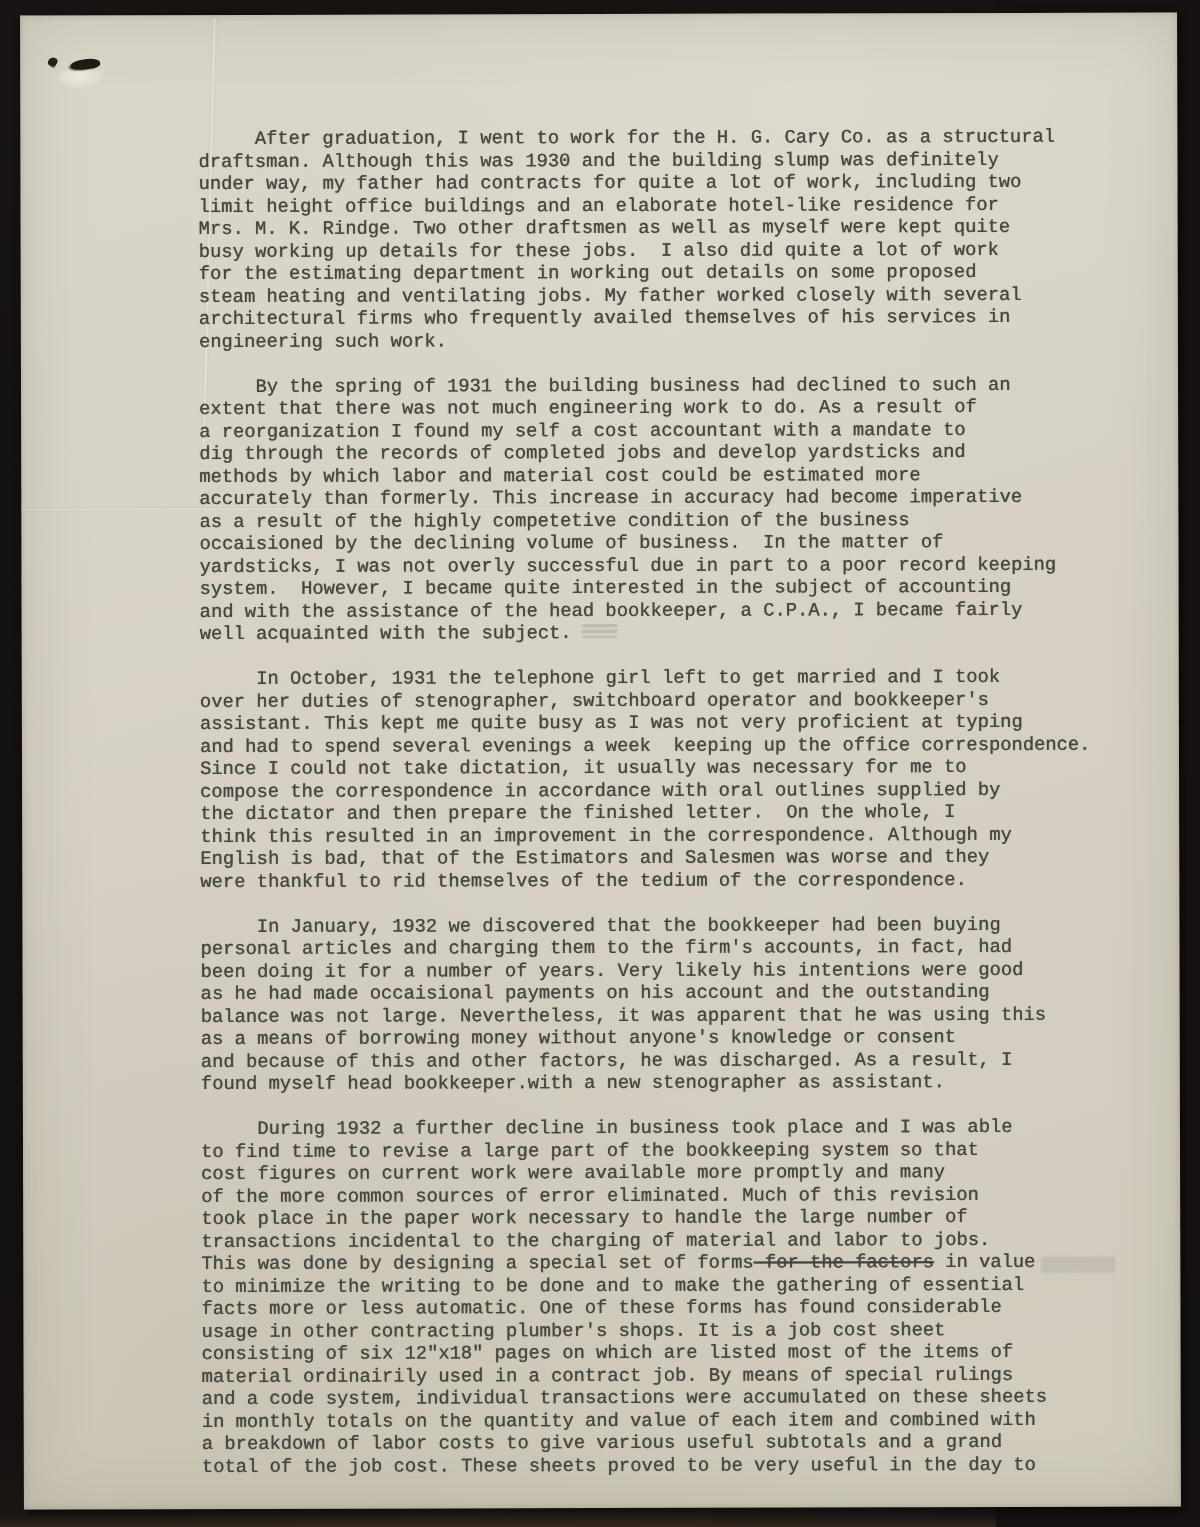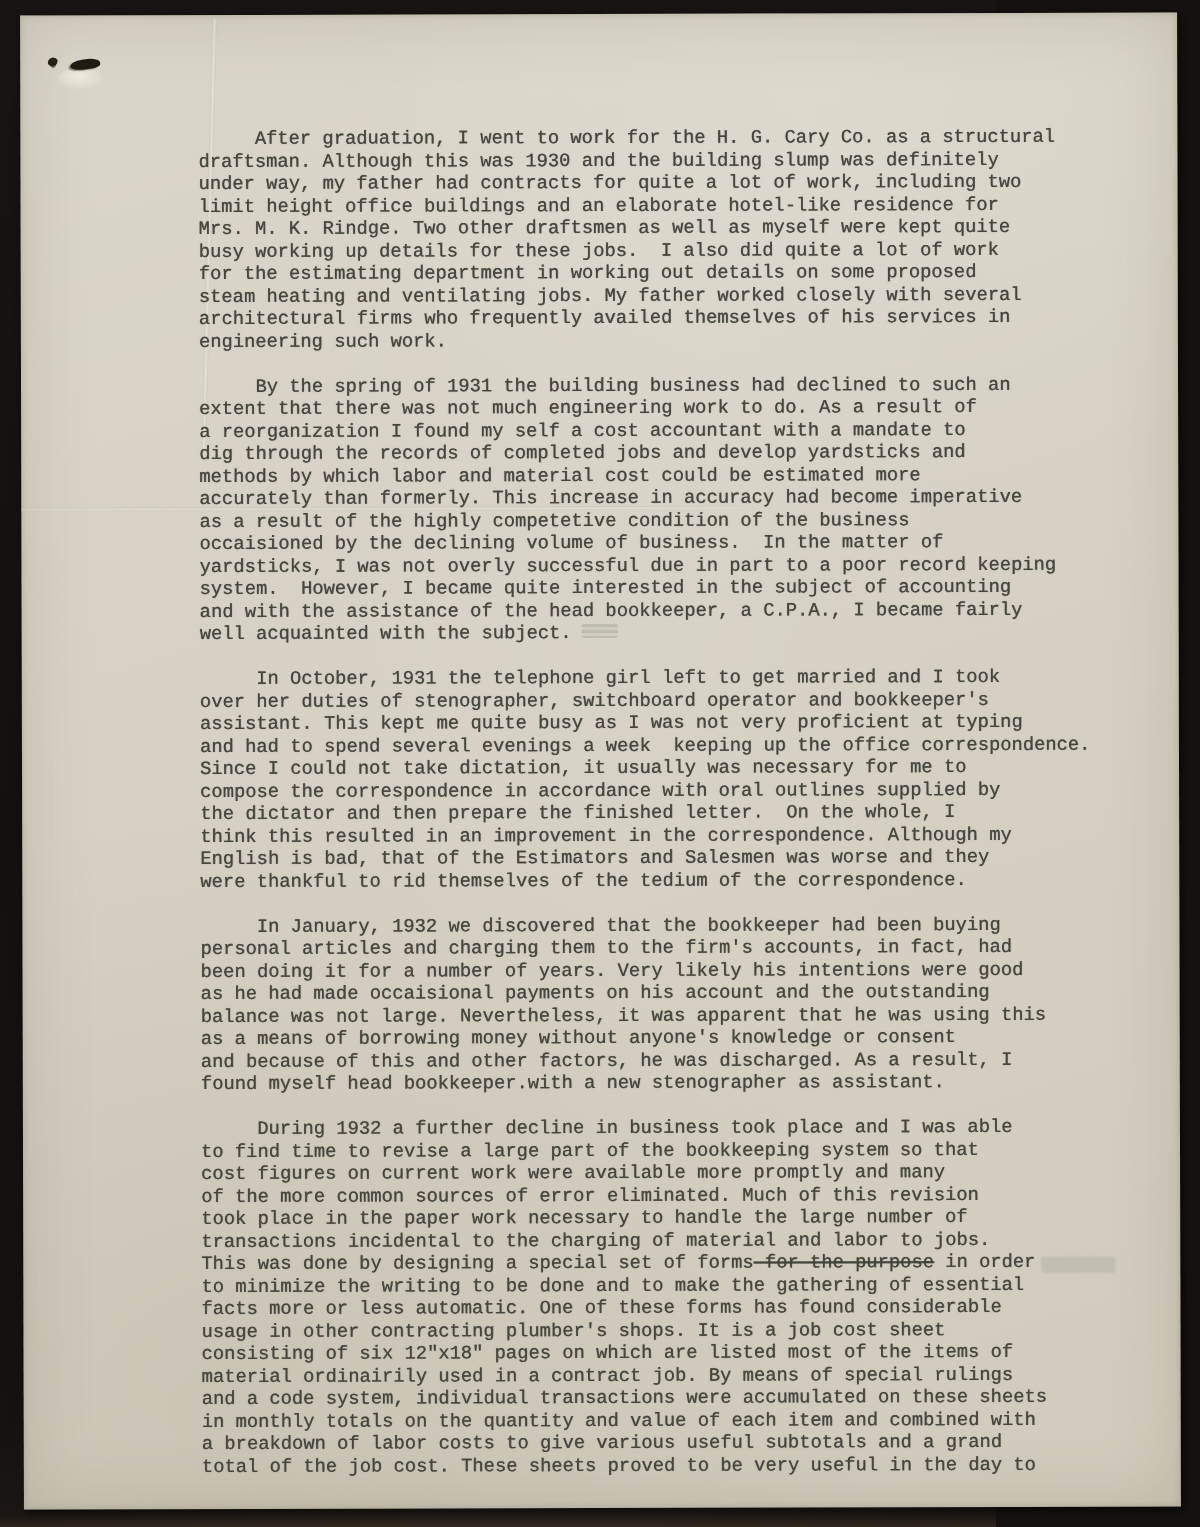--- a/index.html
+++ b/index.html
@@ -167,7 +167,7 @@
           <div class="line">of the more common sources of error eliminated. Much of this revision</div>
           <div class="line">took place in the paper work necessary to handle the large number of</div>
           <div class="line">transactions incidental to the charging of material and labor to jobs.</div>
-          <div class="line"><span>This was done by designing a special set of forms</span><span class="struck"> for the purpose</span><span> in order</span></div>
+          <div class="line"><span>This was done by designing a special set of forms</span><span class="struck"> for the factors</span><span> in order</span></div>
           <div class="line">to minimize the writing to be done and to make the gathering of essential</div>
           <div class="line">facts more or less automatic. One of these forms has found considerable</div>
           <div class="line">usage in other contracting plumber's shops. It is a job cost sheet</div>

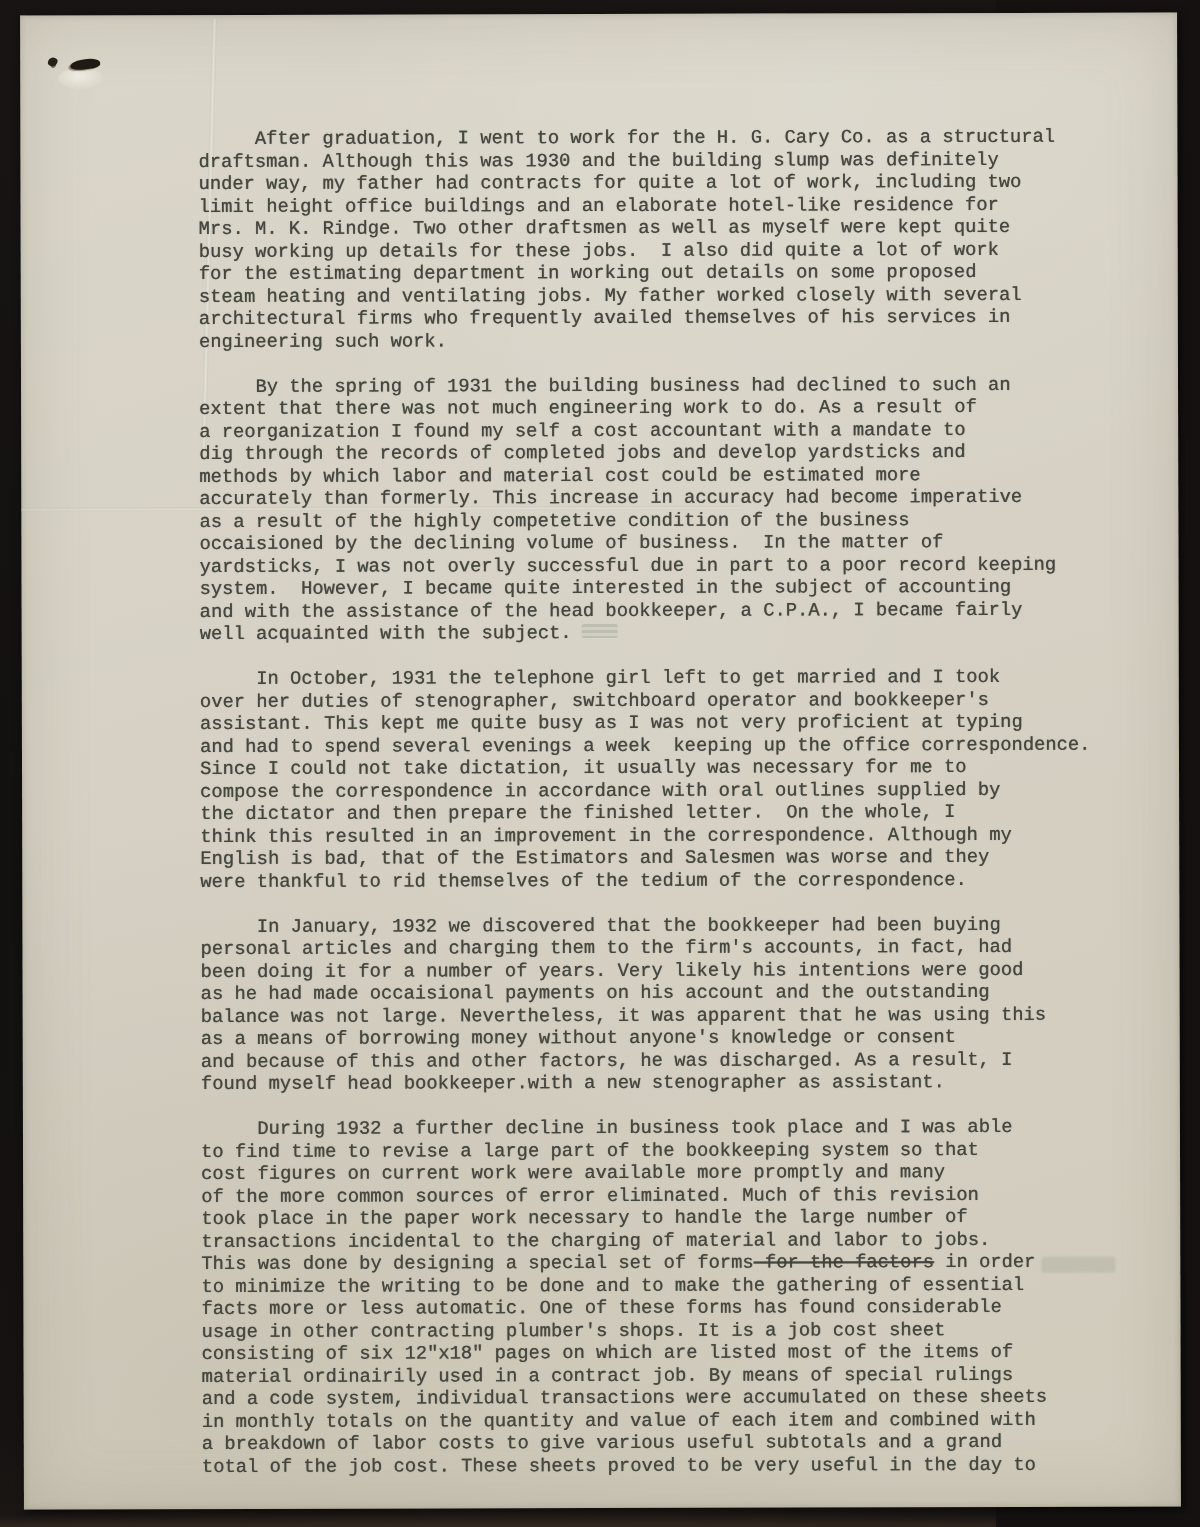--- a/index.html
+++ b/index.html
@@ -167,7 +167,7 @@
           <div class="line">of the more common sources of error eliminated. Much of this revision</div>
           <div class="line">took place in the paper work necessary to handle the large number of</div>
           <div class="line">transactions incidental to the charging of material and labor to jobs.</div>
-          <div class="line"><span>This was done by designing a special set of forms</span><span class="struck"> for the factors</span><span> in order</span></div>
+          <div class="line"><span>This was done by designing a special set of forms</span><span class="struck"> for the factors</span><span> in value</span></div>
           <div class="line">to minimize the writing to be done and to make the gathering of essential</div>
           <div class="line">facts more or less automatic. One of these forms has found considerable</div>
           <div class="line">usage in other contracting plumber's shops. It is a job cost sheet</div>

